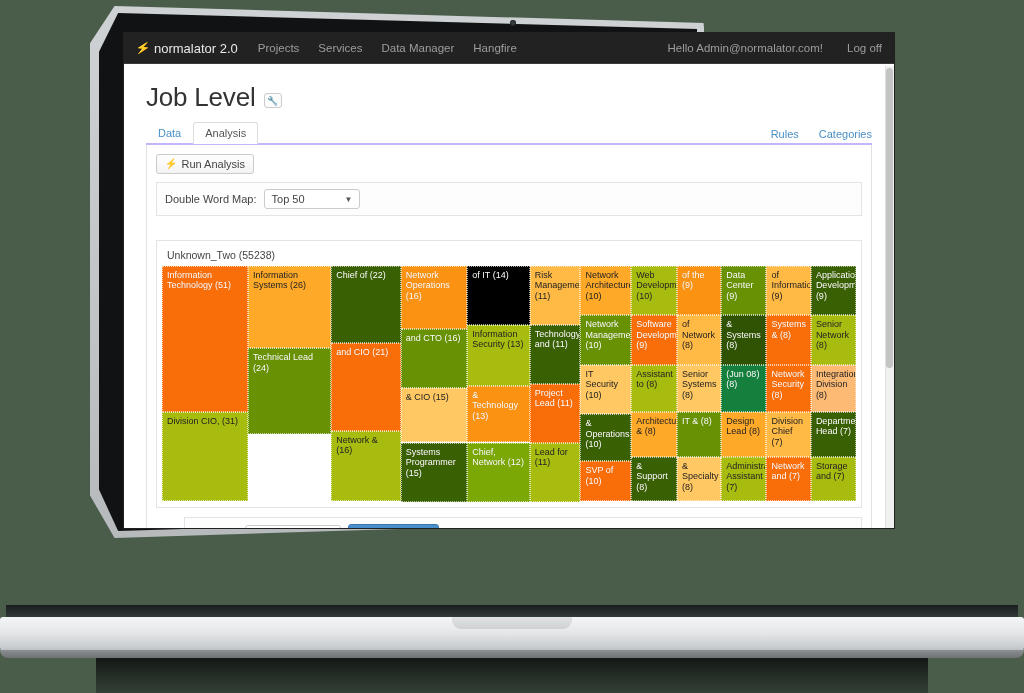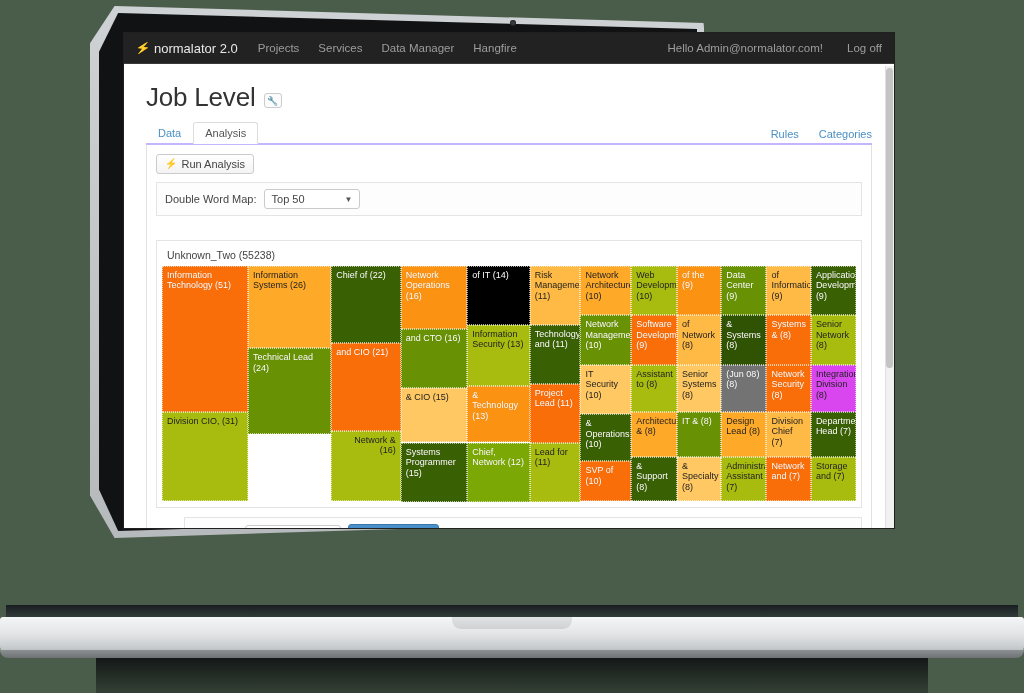--- a/index.html
+++ b/index.html
@@ -307,7 +307,7 @@
               <div class="cell dark-text" style="left: 74.2%; top: 81%; width: 6.4%; height: 19%; background: rgb(255, 200, 99);">&amp; Specialty (8)</div>
               <div class="cell" style="left: 80.6%; top: 0%; width: 6.5%; height: 21%; background: rgb(104, 146, 3);">Data Center (9)</div>
               <div class="cell" style="left: 80.6%; top: 21%; width: 6.5%; height: 21%; background: rgb(47, 82, 3);">&amp; Systems (8)</div>
-              <div class="cell" style="left: 80.6%; top: 42%; width: 6.5%; height: 20%; background: #737373;">(Jun 08) (8)</div>
+              <div class="cell" style="left: 80.6%; top: 42%; width: 6.5%; height: 20%; background: #15803d;">(Jun 08) (8)</div>
               <div class="cell dark-text" style="left: 80.6%; top: 62%; width: 6.5%; height: 19%; background: rgb(255, 169, 41);">Design Lead (8)</div>
               <div class="cell dark-text" style="left: 80.6%; top: 81%; width: 6.5%; height: 19%; background: rgb(168, 188, 16);">Administrative Assistant (7)</div>
               <div class="cell dark-text" style="left: 87.1%; top: 0%; width: 6.4%; height: 21%; background: rgb(255, 185, 69);">of Information (9)</div>

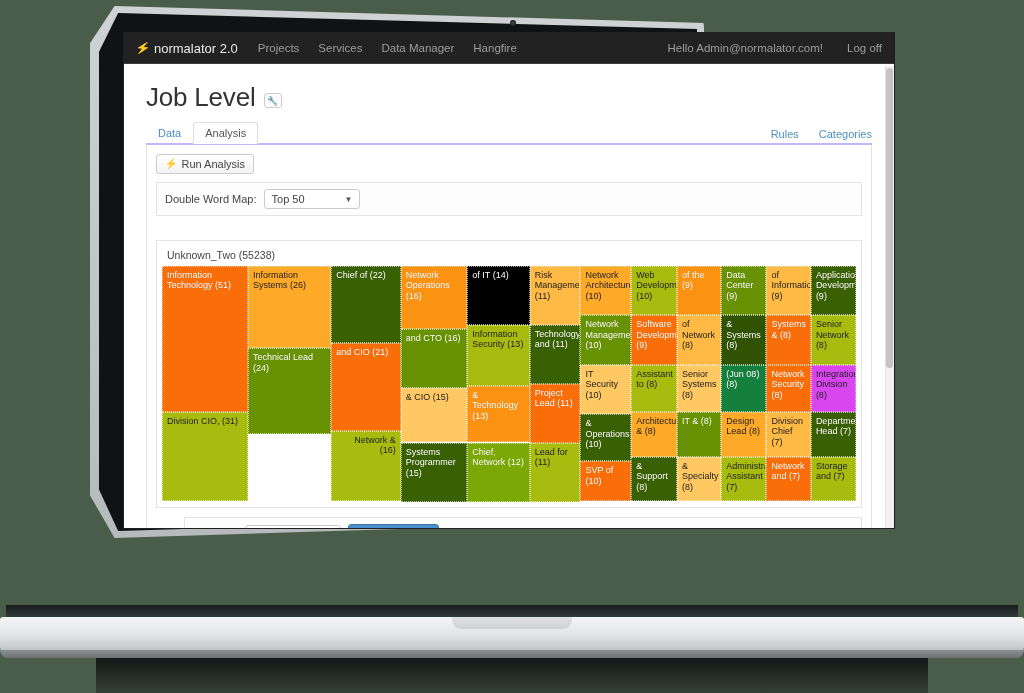--- a/index.html
+++ b/index.html
@@ -317,7 +317,7 @@
               <div class="cell" style="left: 87.1%; top: 81%; width: 6.4%; height: 19%; background: rgb(250, 110, 10);">Network and (7)</div>
               <div class="cell" style="left: 93.5%; top: 0%; width: 6.5%; height: 21%; background: rgb(58, 96, 4);">Application Development (9)</div>
               <div class="cell dark-text" style="left: 93.5%; top: 21%; width: 6.5%; height: 21%; background: rgb(168, 188, 16);">Senior Network (8)</div>
-              <div class="cell dark-text" style="left: 93.5%; top: 42%; width: 6.5%; height: 20%; background: #d946ef;">Integration Division (8)</div>
+              <div class="cell dark-text" style="left: 93.5%; top: 42%; width: 6.5%; height: 20%; background: #fdba74;">Integration Division (8)</div>
               <div class="cell" style="left: 93.5%; top: 62%; width: 6.5%; height: 19%; background: rgb(58, 96, 4);">Department Head (7)</div>
               <div class="cell dark-text" style="left: 93.5%; top: 81%; width: 6.5%; height: 19%; background: rgb(168, 188, 16);">Storage and (7)</div>
             </div>

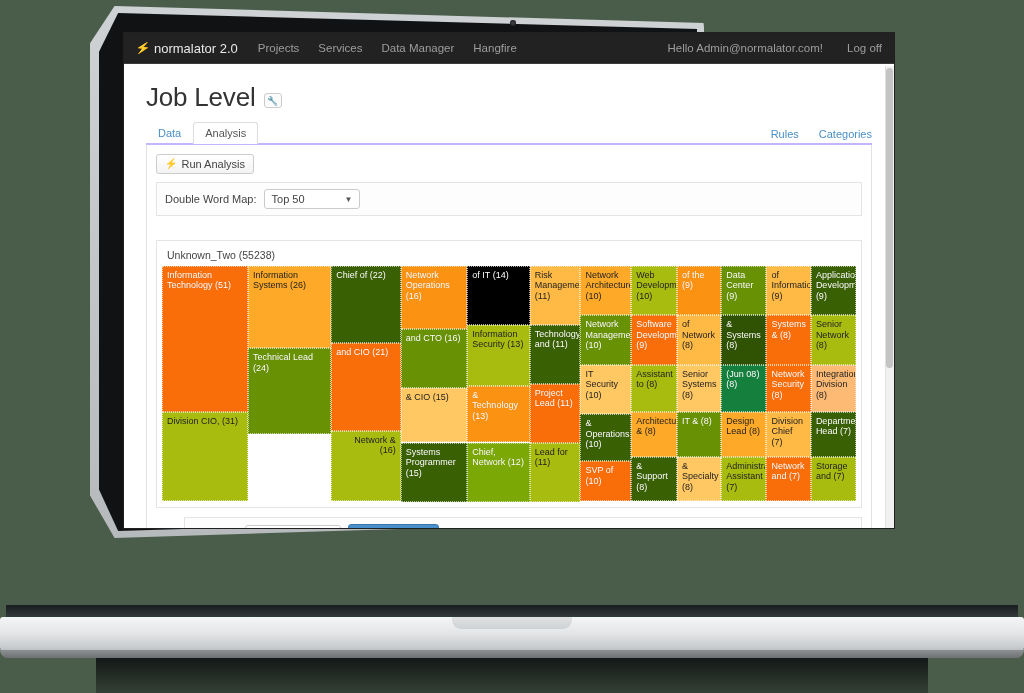--- a/index.html
+++ b/index.html
@@ -277,7 +277,7 @@
               <div class="cell" style="left: 12.4%; top: 35%; width: 12%; height: 36.5%; background: rgb(104, 146, 3);">Technical Lead (24)</div>
               <div class="cell" style="left: 24.4%; top: 0%; width: 10%; height: 33%; background: rgb(58, 96, 4);">Chief of (22)</div>
               <div class="cell" style="left: 24.4%; top: 33%; width: 10%; height: 37%; background: rgb(250, 110, 10);">and CIO (21)</div>
-              <div class="cell dark-text" style="left: 24.4%; top: 70%; width: 10%; height: 30%; background: rgb(168, 188, 16); text-align: right;">Network &amp; (16)</div>
+              <div class="cell dark-text" style="left: 24.4%; top: 70%; width: 10%; height: 30%; background: rgb(168, 188, 16);">Network &amp; (16)</div>
               <div class="cell" style="left: 34.4%; top: 0%; width: 9.6%; height: 27%; background: rgb(251, 146, 18);">Network Operations (16)</div>
               <div class="cell" style="left: 34.4%; top: 27%; width: 9.6%; height: 25%; background: rgb(104, 146, 3);">and CTO (16)</div>
               <div class="cell dark-text" style="left: 34.4%; top: 52%; width: 9.6%; height: 23%; background: rgb(255, 200, 99);">&amp; CIO (15)</div>

